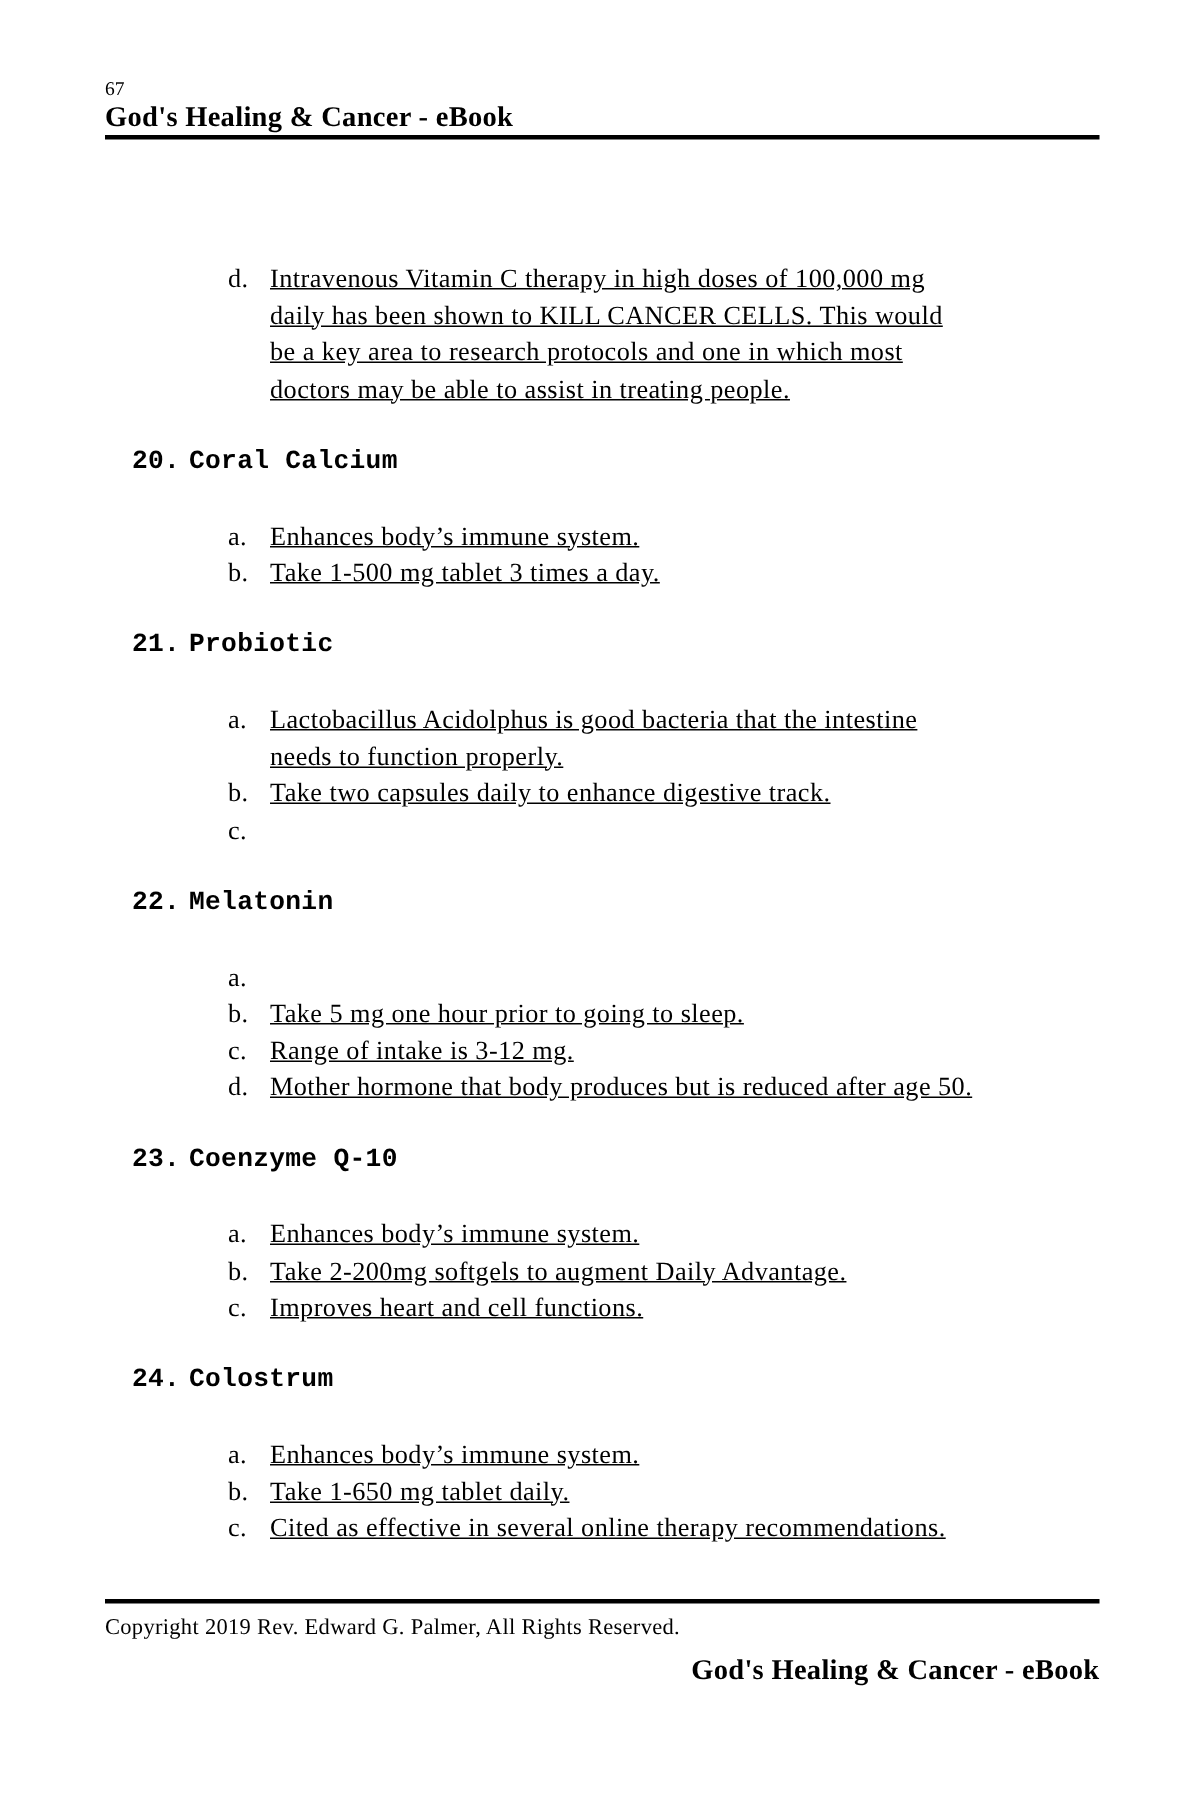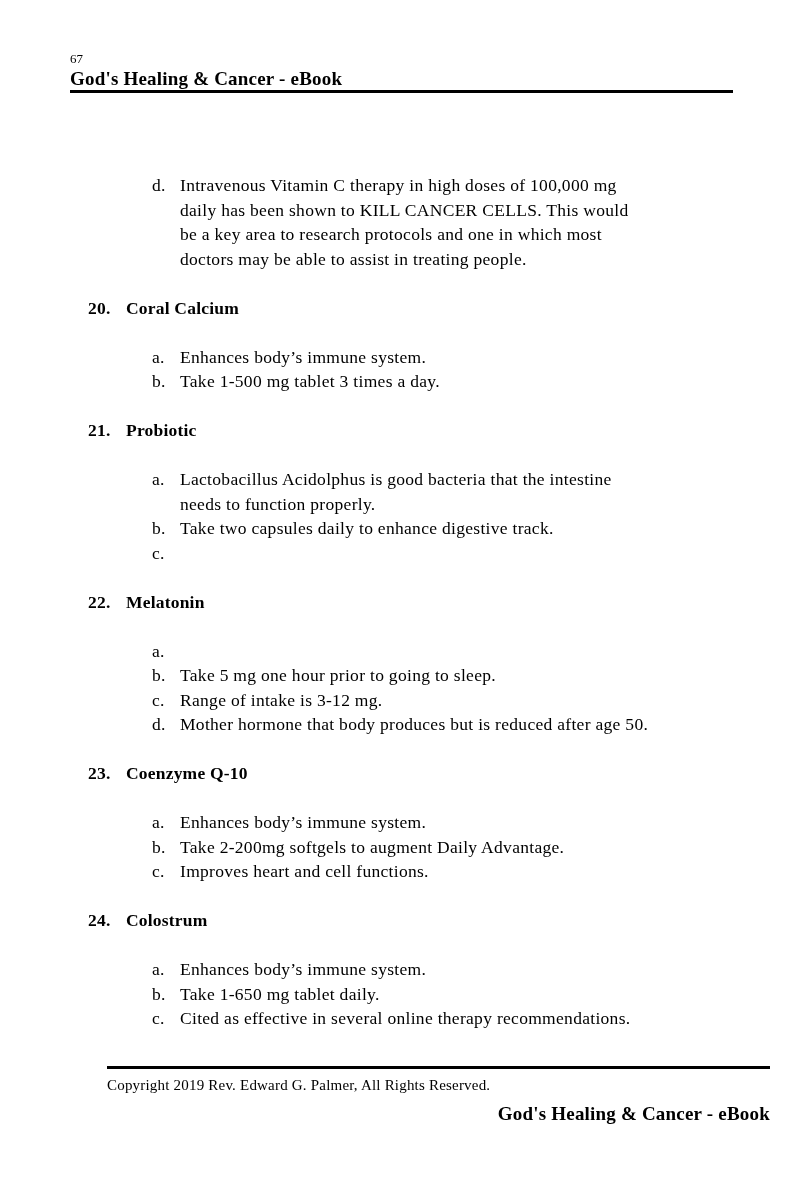--- a/index.html
+++ b/index.html
@@ -59,6 +59,7 @@
   .subitem .item-text {
     white-space: pre-line;
     width: 560px;
+    text-decoration: underline;
   }
   .section-heading {
     display: flex;

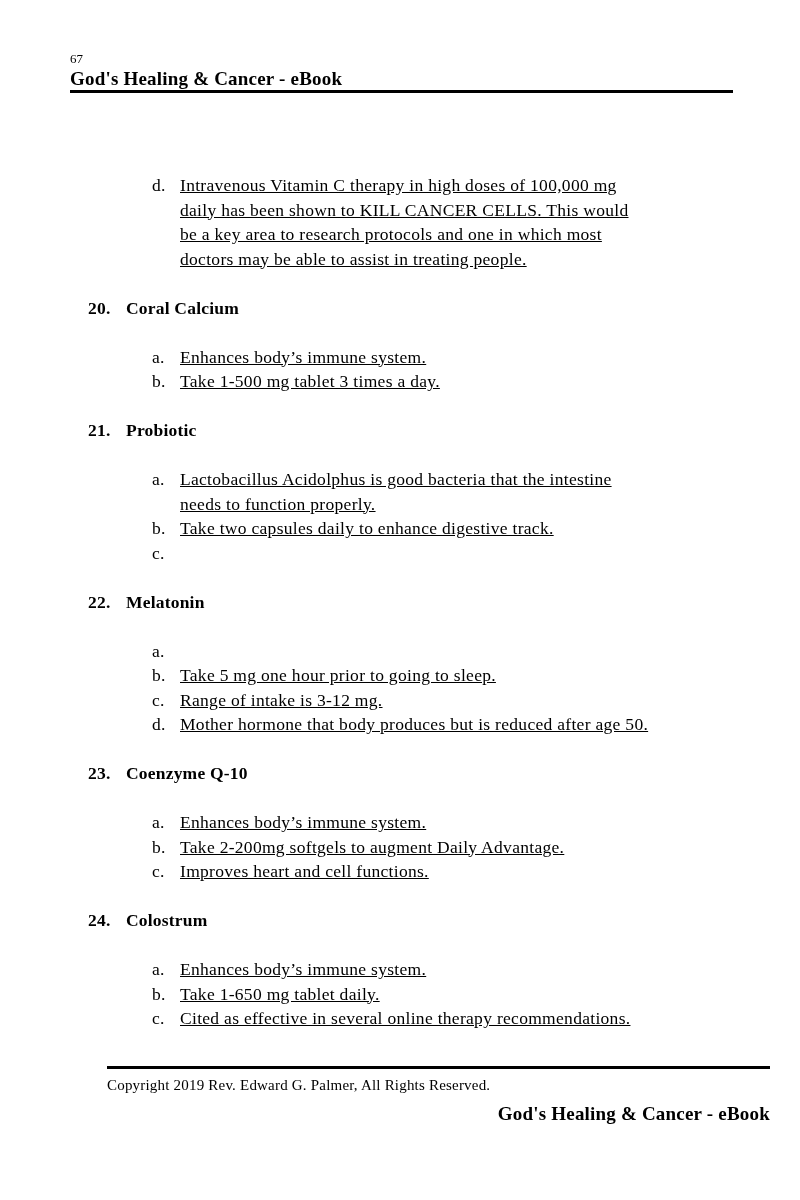--- a/index.html
+++ b/index.html
@@ -66,6 +66,7 @@
     font-weight: bold;
     margin: 24.5px 0 24.5px 88px;
     letter-spacing: 0.2px;
+    font-family: Liberation Mono, monospace;
   }
   .section-heading .section-number {
     flex: none;

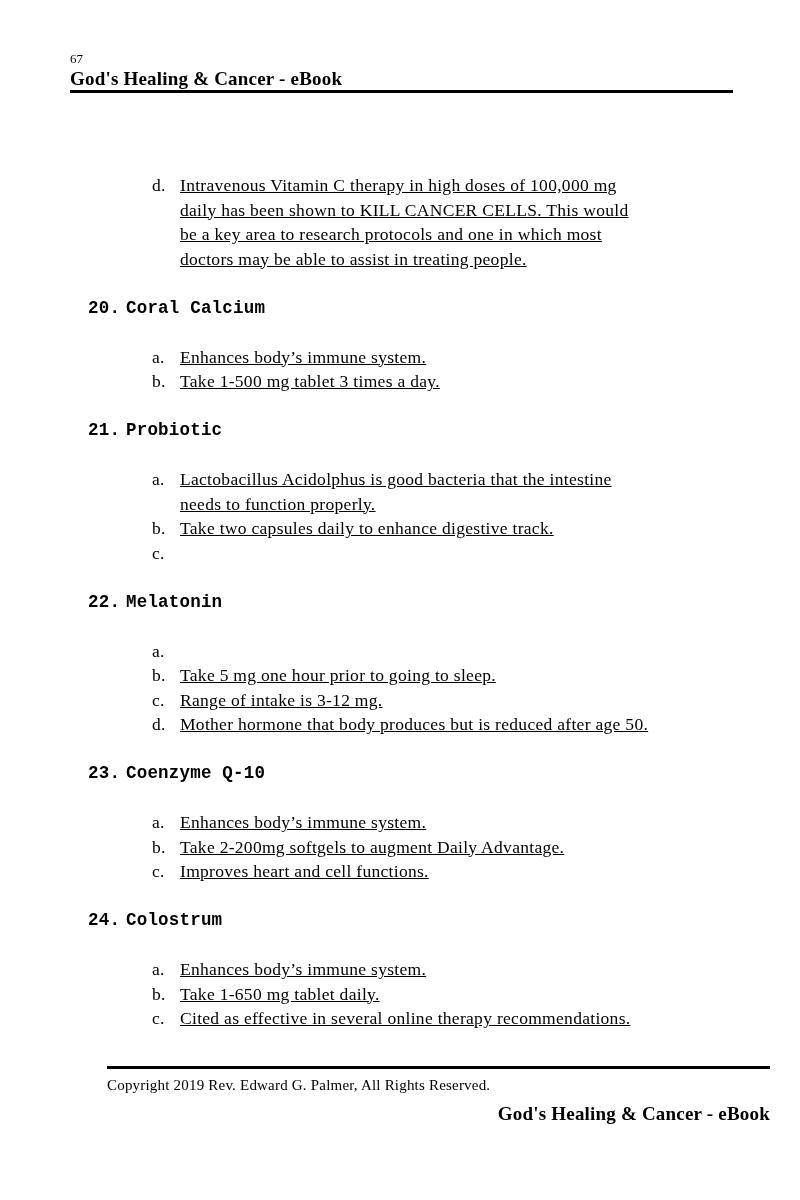--- a/index.html
+++ b/index.html
@@ -80,7 +80,6 @@
     left: 70px;
     width: 663px;
     border-top: 3px solid #000000;
-    margin-left: 37px;
   }
   .copyright {
     margin-top: 7px;

